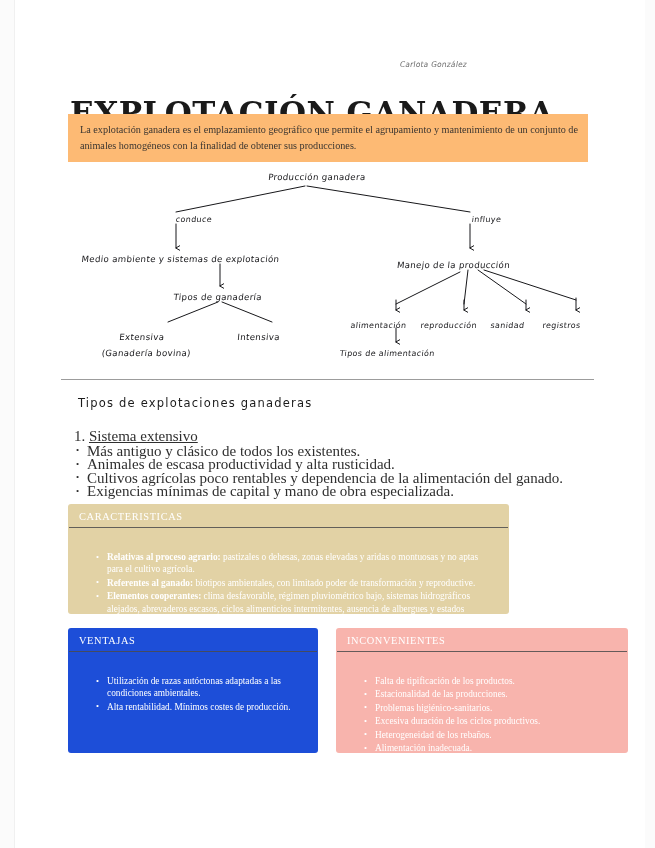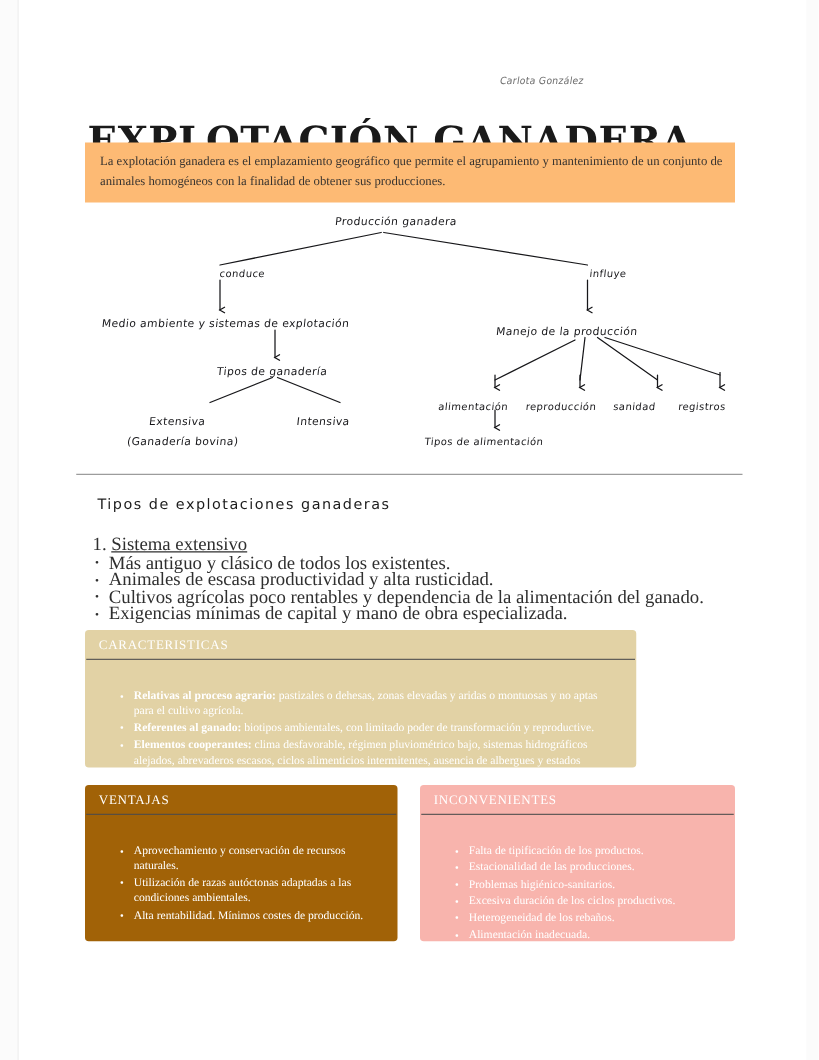--- a/index.html
+++ b/index.html
@@ -218,7 +218,7 @@
     top: 628px;
     width: 250px;
     height: 125px;
-    background: #a16207;
+    background: #1d4ed8;
   }
   #panel-inconvenientes {
     left: 336px;

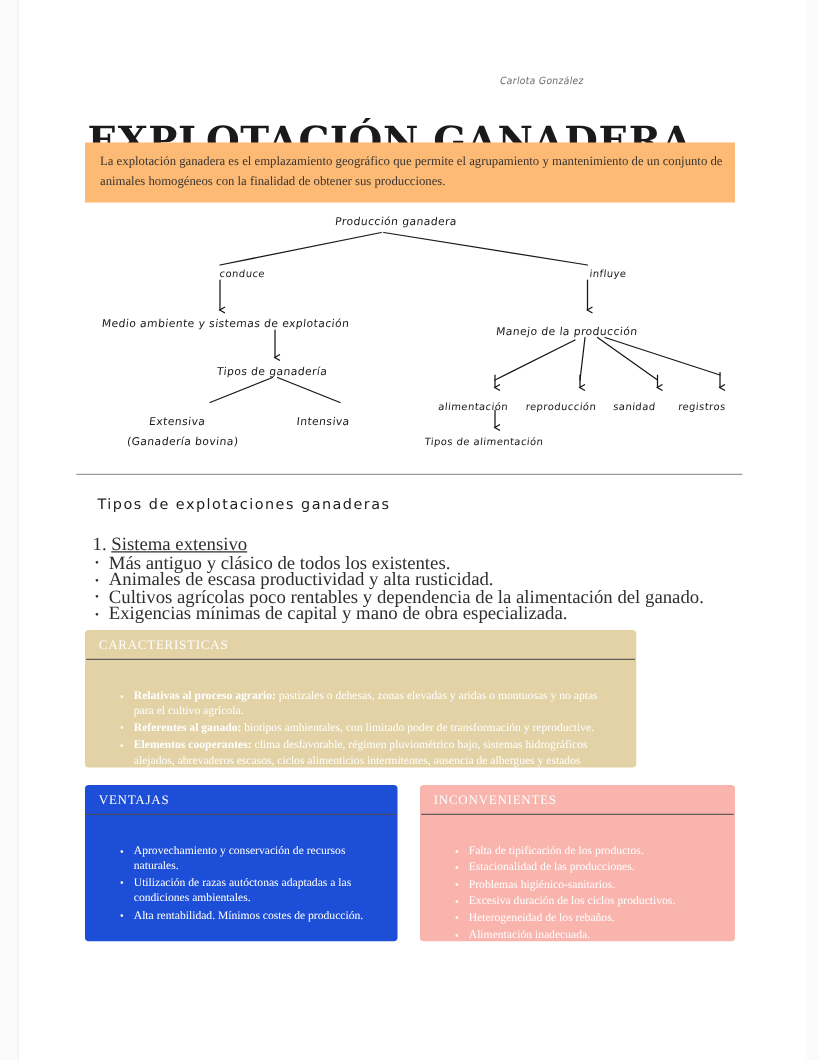--- a/index.html
+++ b/index.html
@@ -223,7 +223,7 @@
   #panel-inconvenientes {
     left: 336px;
     top: 628px;
-    width: 252px;
+    width: 292px;
     height: 125px;
     background: #f8b4ad;
   }

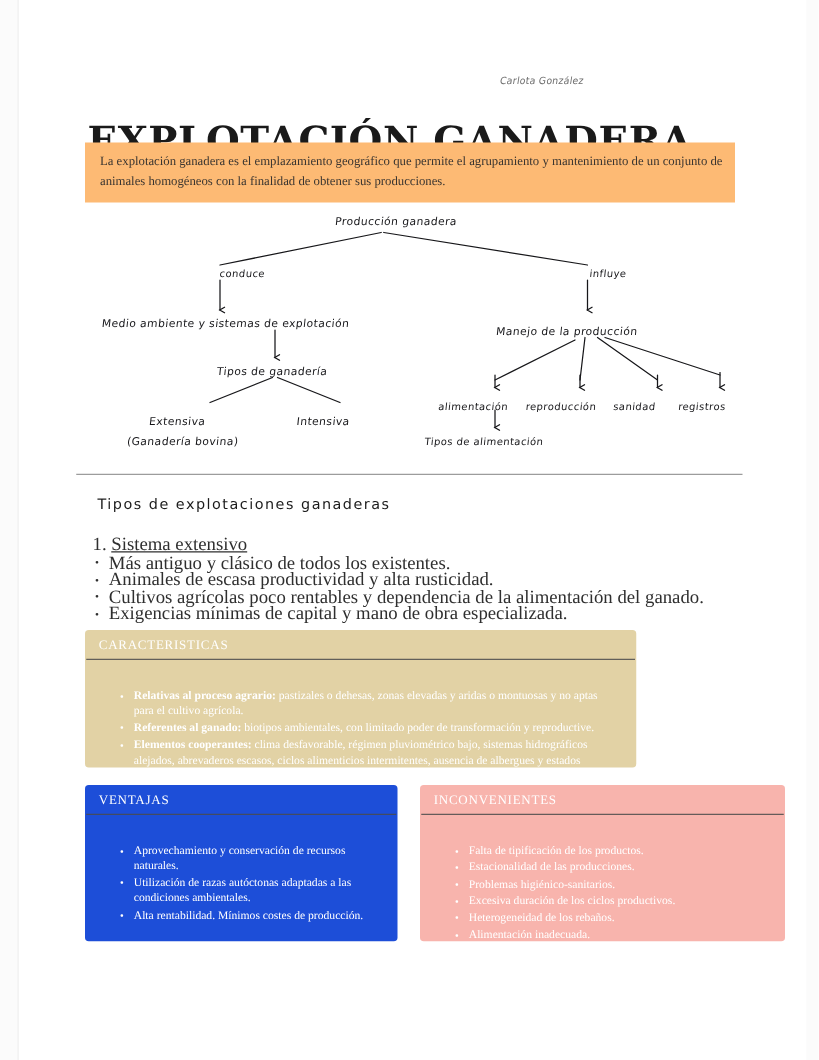--- a/index.html
+++ b/index.html
@@ -327,7 +327,6 @@
       <div class="panel-title">VENTAJAS</div>
       <div class="rule"></div>
       <ul>
-        <li>Aprovechamiento y conservación de recursos naturales.</li>
         <li>Utilización de razas autóctonas adaptadas a las condiciones ambientales.</li>
         <li>Alta rentabilidad. Mínimos costes de producción.</li>
       </ul>

